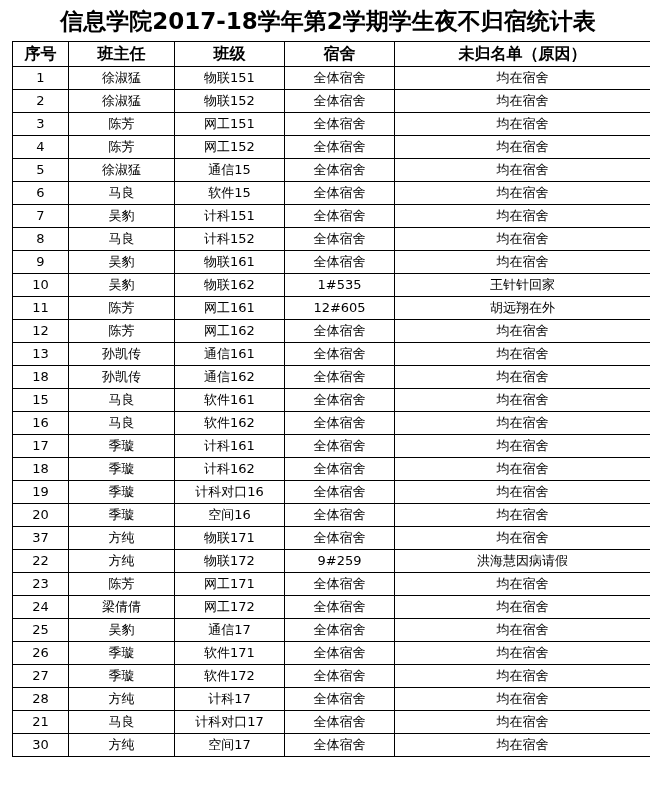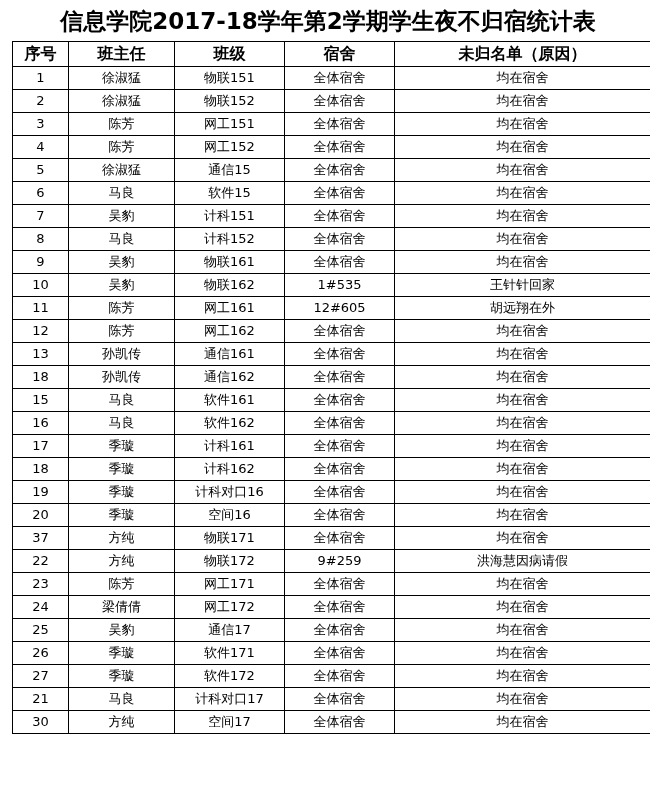--- a/index.html
+++ b/index.html
@@ -274,6 +274,13 @@
           <td>均在宿舍</td>
         </tr>
         <tr>
+          <td>28</td>
+          <td>方纯</td>
+          <td>计科17</td>
+          <td>全体宿舍</td>
+          <td>均在宿舍</td>
+        </tr>
+        <tr>
           <td>21</td>
           <td>马良</td>
           <td>计科对口17</td>

